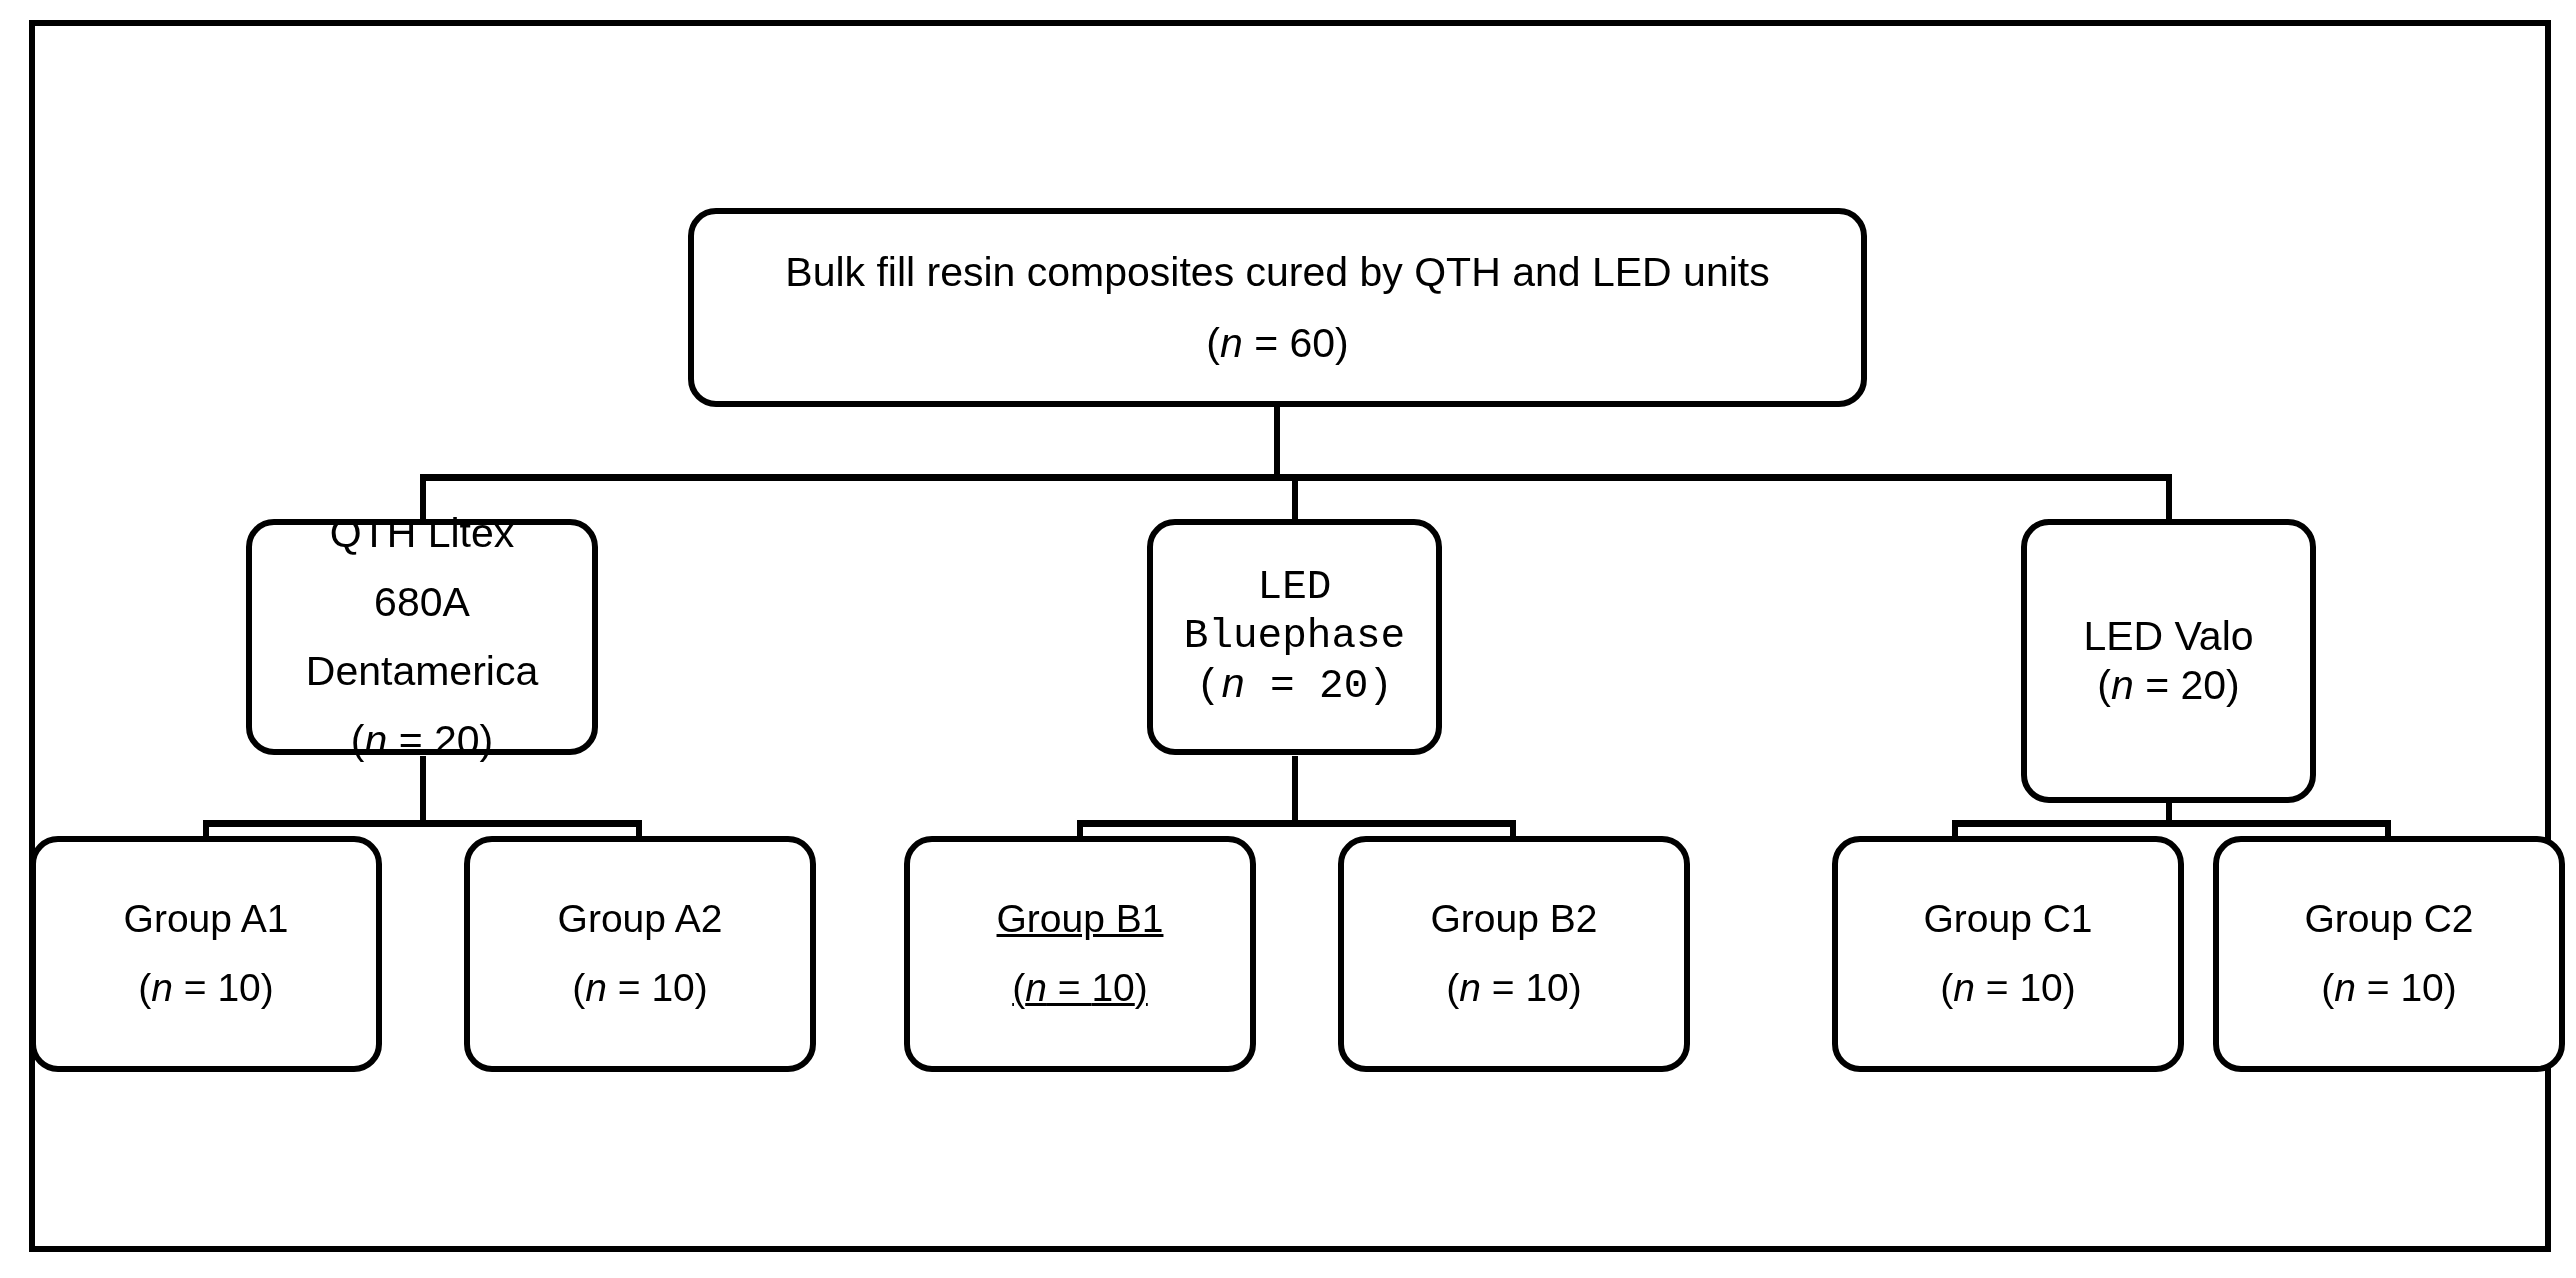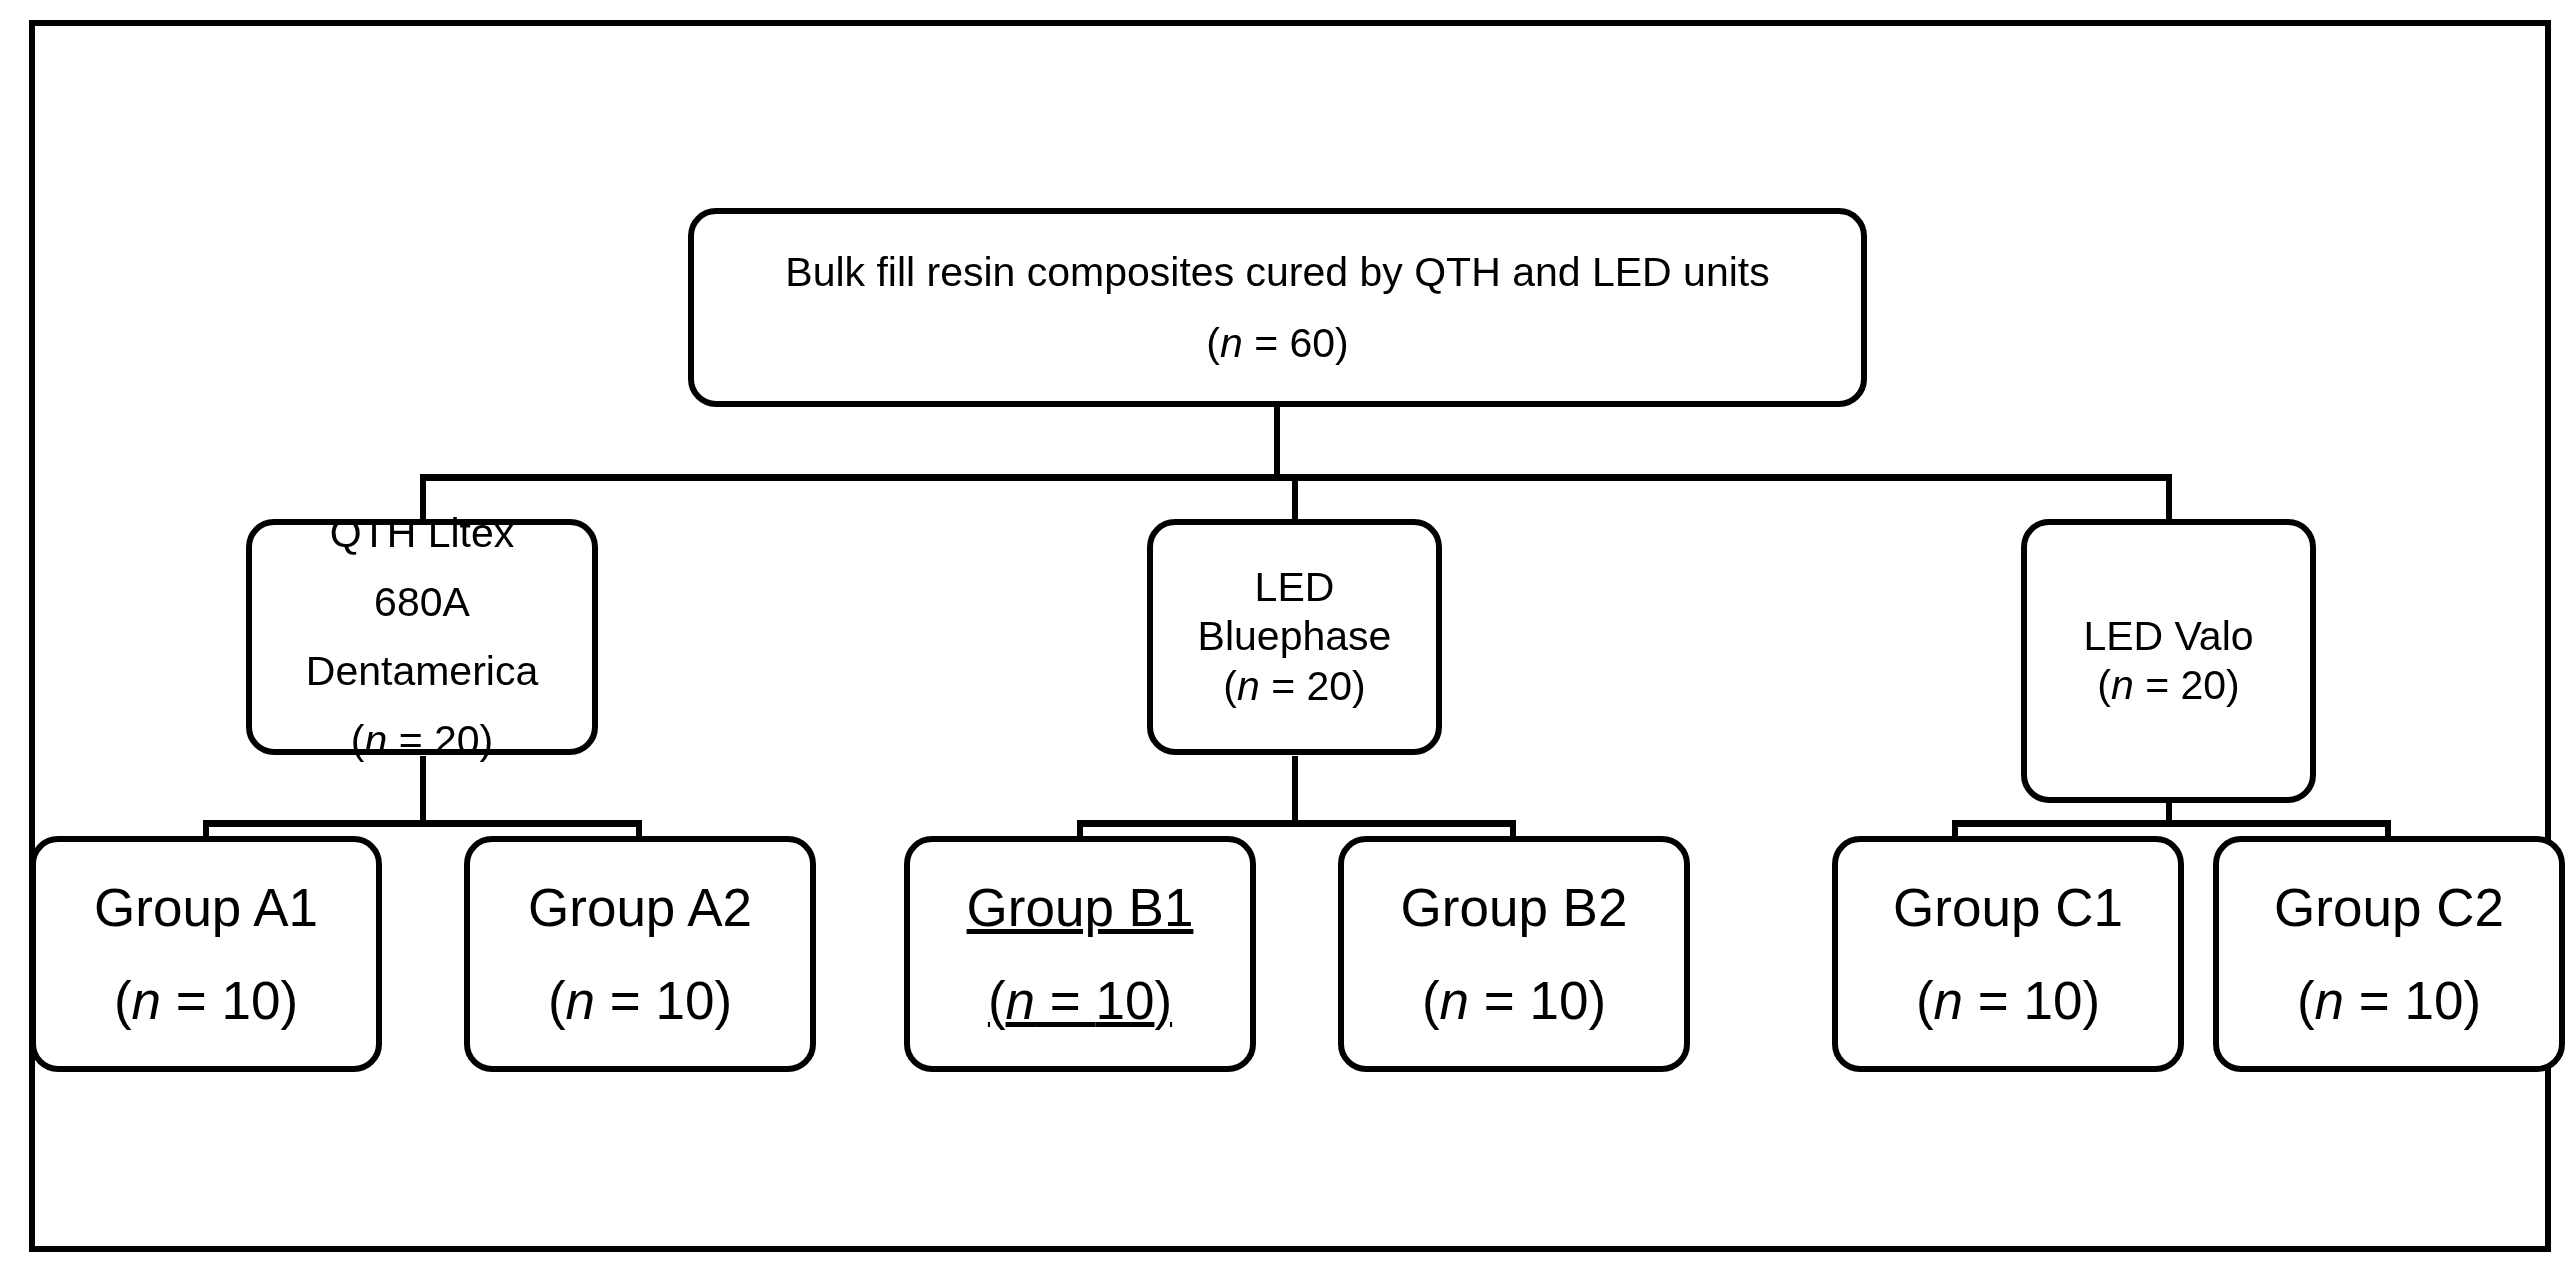--- a/index.html
+++ b/index.html
@@ -95,6 +95,7 @@
     top: 519px;
     width: 295px;
     height: 236px;
+    font-family: Liberation Mono, monospace;
   }
   #node-valo {
     left: 2021px;

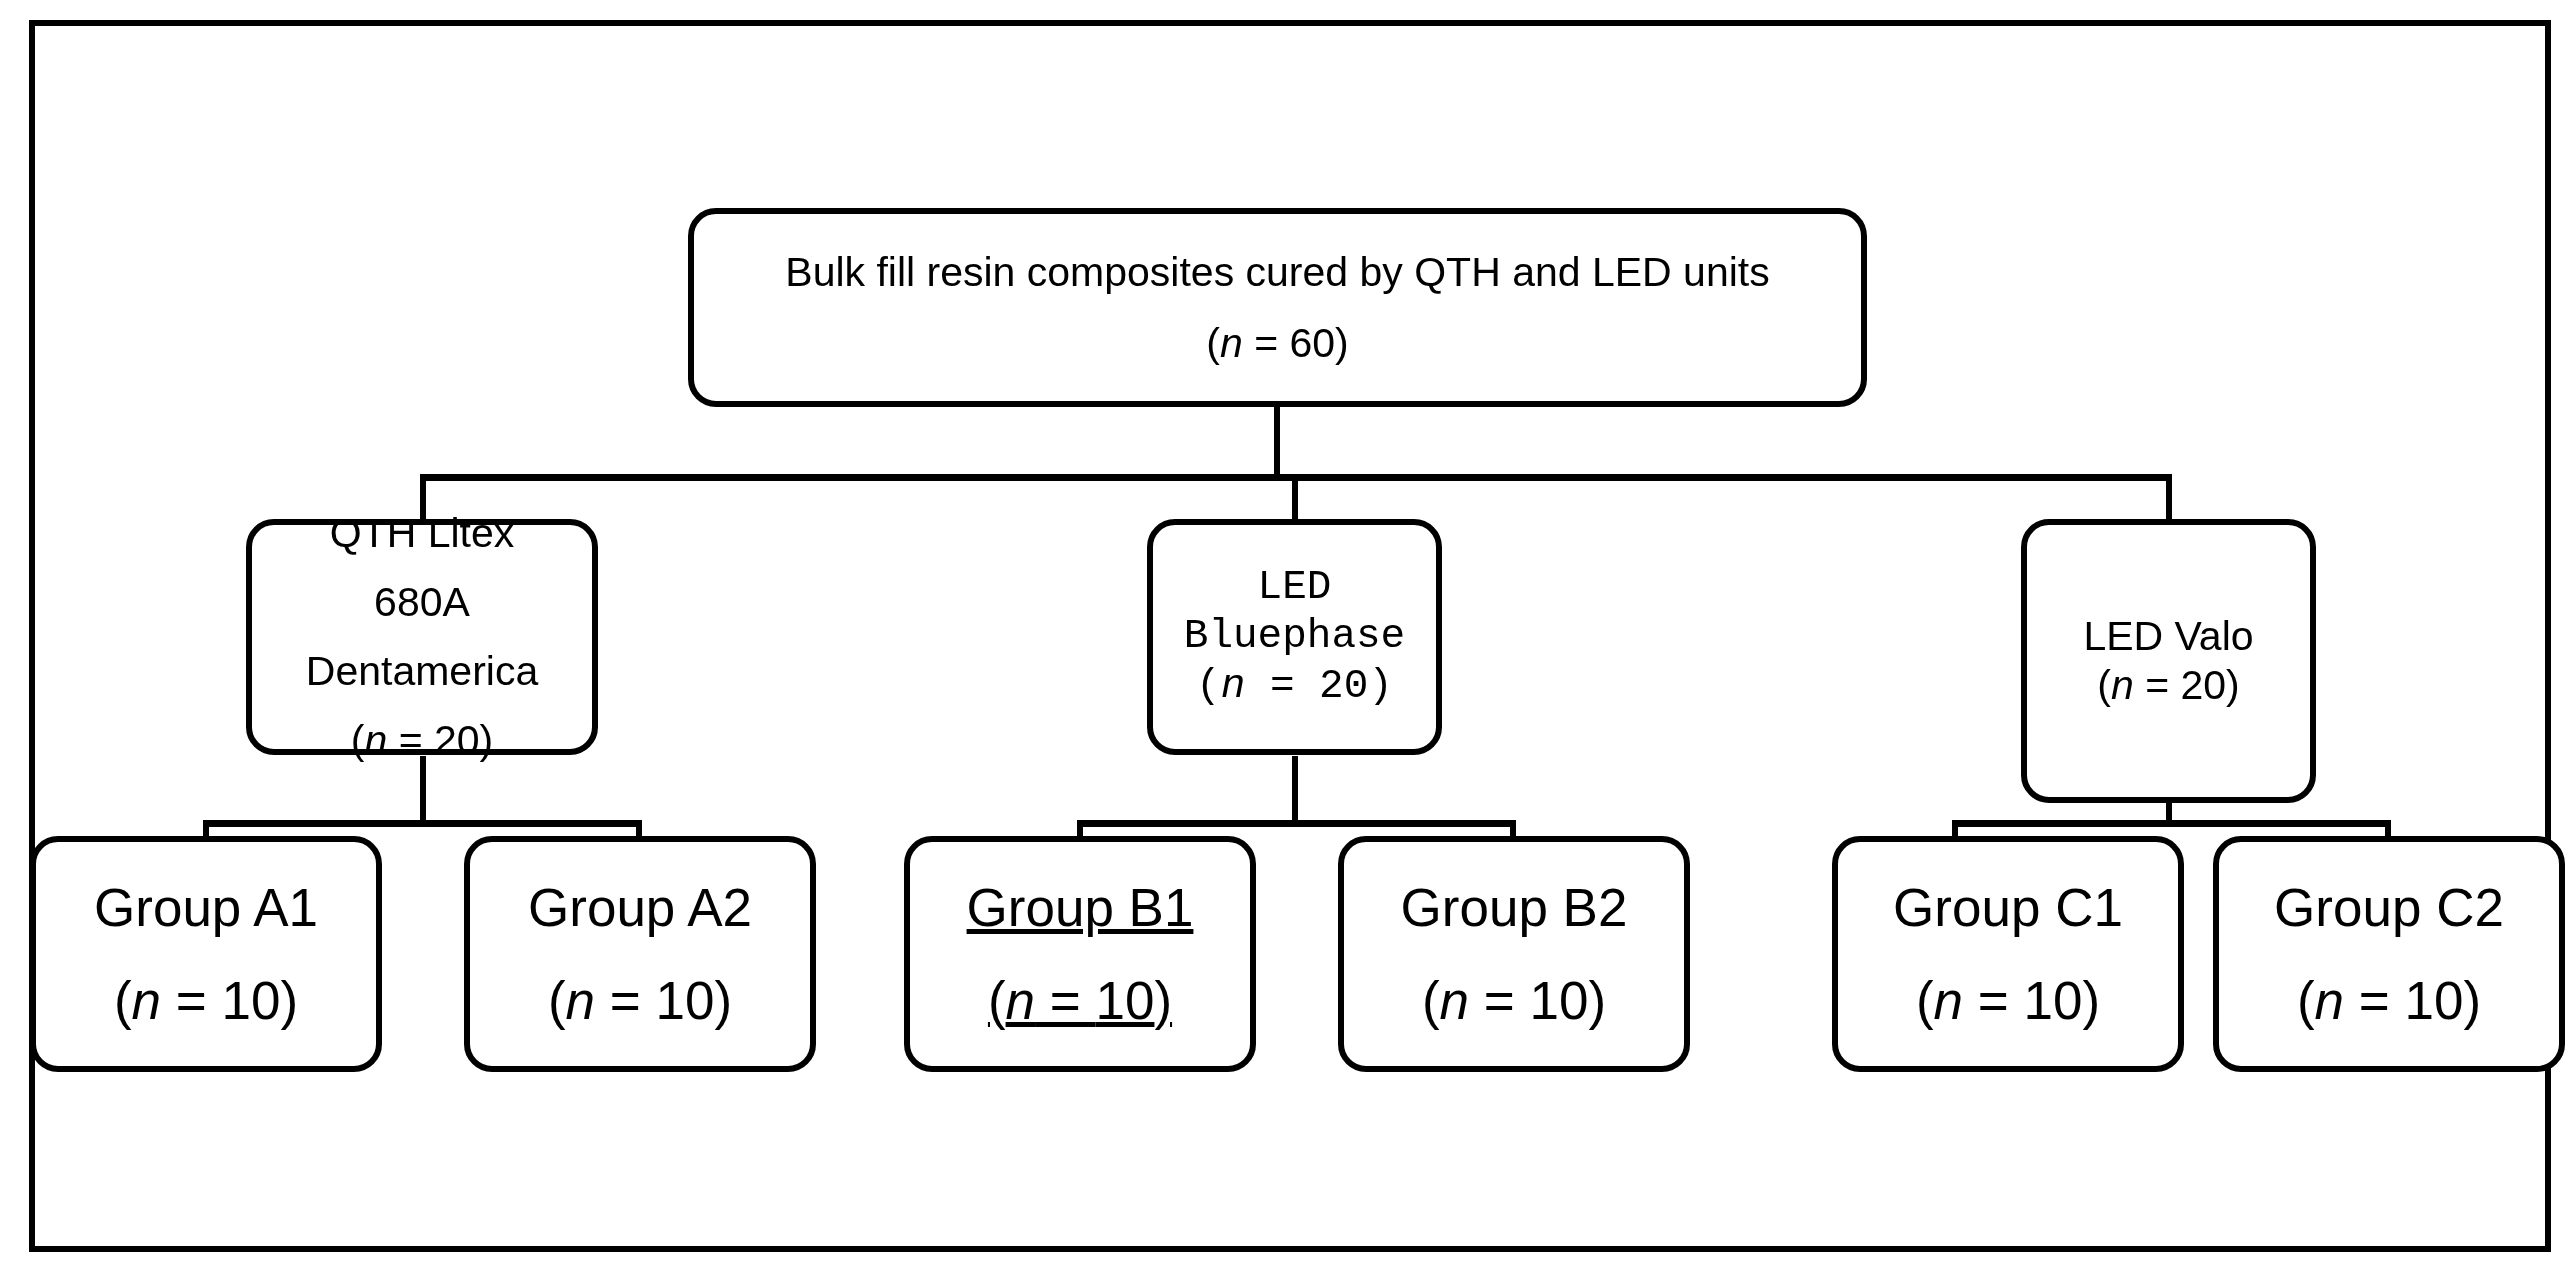--- a/index.html
+++ b/index.html
@@ -105,7 +105,7 @@
   }
   
   .node-group {
-    font-size: 53px;
+    font-size: 39px;
     width: 352px;
     height: 236px;
     top: 836px;

